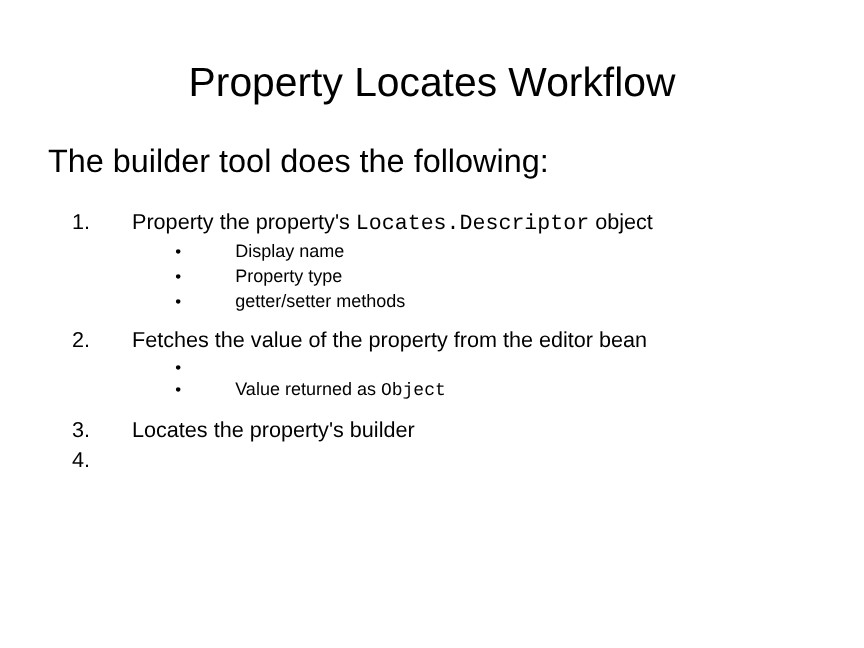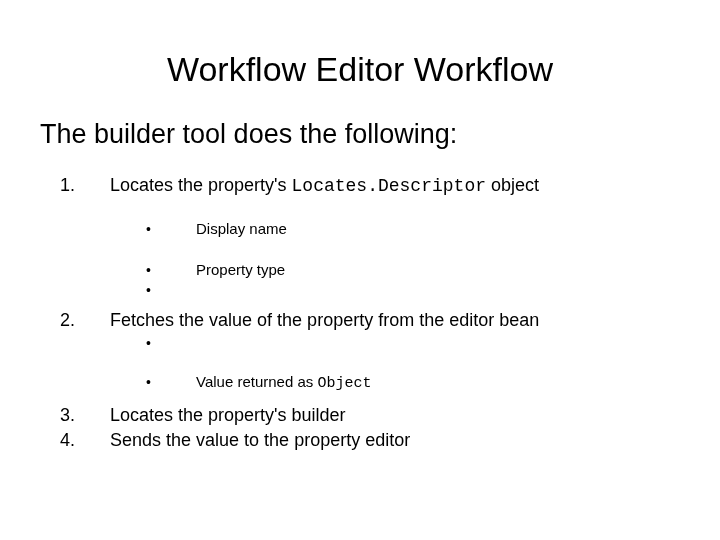--- a/index.html
+++ b/index.html
@@ -70,7 +70,7 @@
 <body>
 
 <div class="slide">
-  <h1 class="title">Workflow Editor Workflow</h1>
+  <h1 class="title">Property Locates Workflow</h1>
   <p class="intro">The builder tool does the following:</p>
 
   <div class="steps">

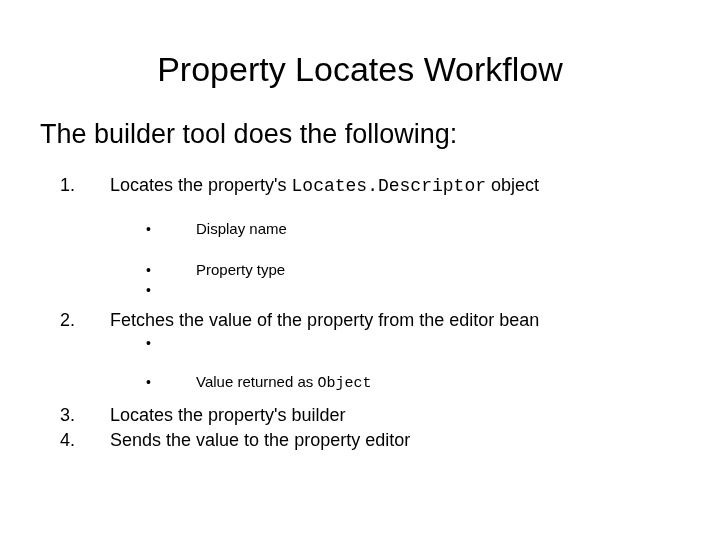--- a/index.html
+++ b/index.html
@@ -78,7 +78,7 @@
     <div class="step">
       <span class="num">1.</span>
       <span class="txt">
-        <span>Locates the property's </span><span class="mono">Locates.Descriptor</span><span> object</span>
+        <span>Property the property's </span><span class="mono">Locates.Descriptor</span><span> object</span>
       </span>
     </div>
     <div class="sublist">

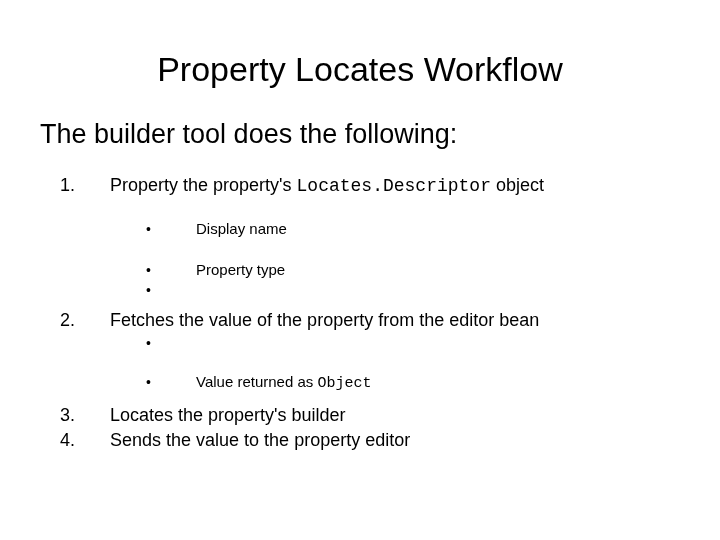--- a/index.html
+++ b/index.html
@@ -60,7 +60,6 @@
   .subitem .txt {
     flex: 1;
     line-height: 1.25;
-    margin-top: 20px;
   }
   .mono {
     font-family: "Courier New", Courier, monospace;

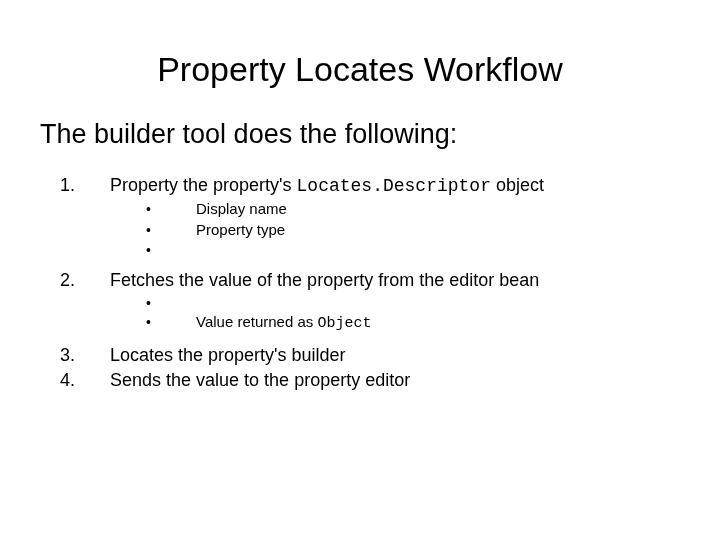--- a/index.html
+++ b/index.html
@@ -91,6 +91,7 @@
       </div>
       <div class="subitem">
         <span class="bullet">•</span>
+        <span class="txt">getter/setter methods</span>
       </div>
     </div>
 

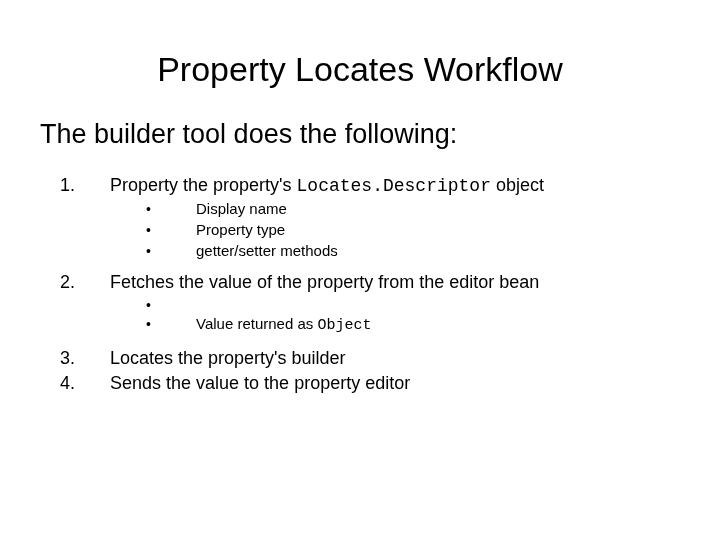--- a/index.html
+++ b/index.html
@@ -117,7 +117,6 @@
     </div>
     <div class="step">
       <span class="num">4.</span>
-      <span class="txt">Sends the value to the property editor</span>
     </div>
 
   </div>

